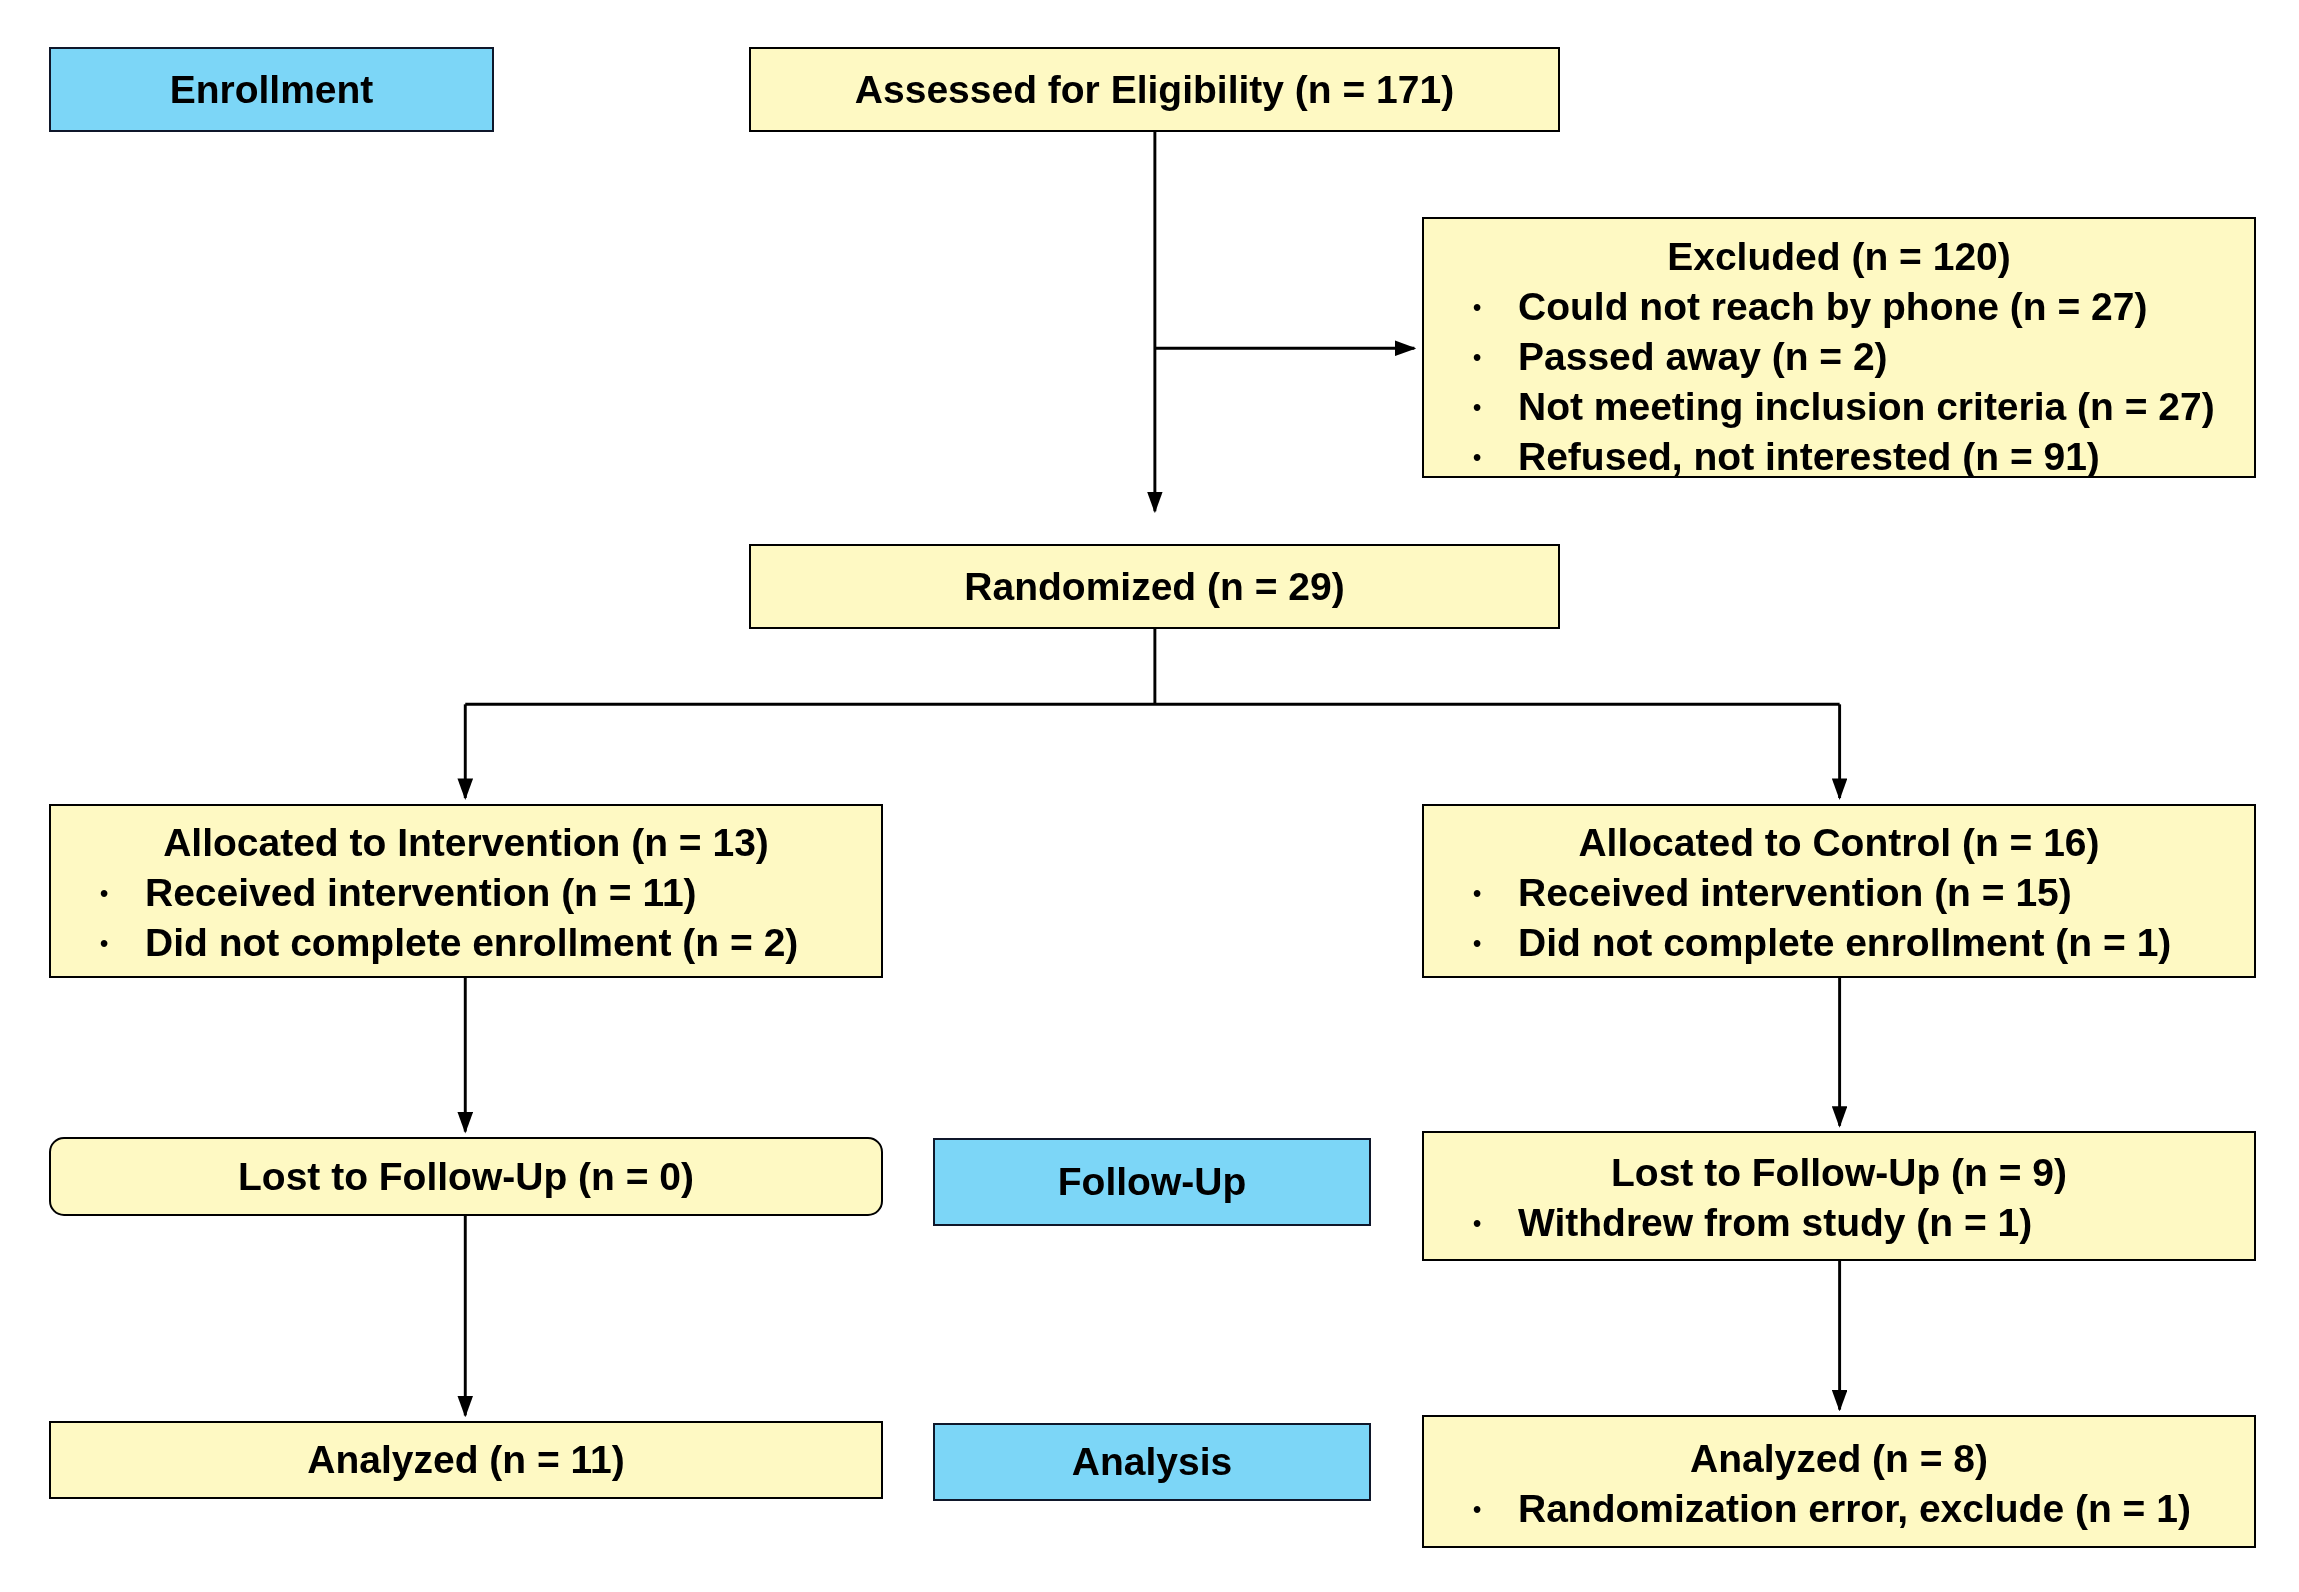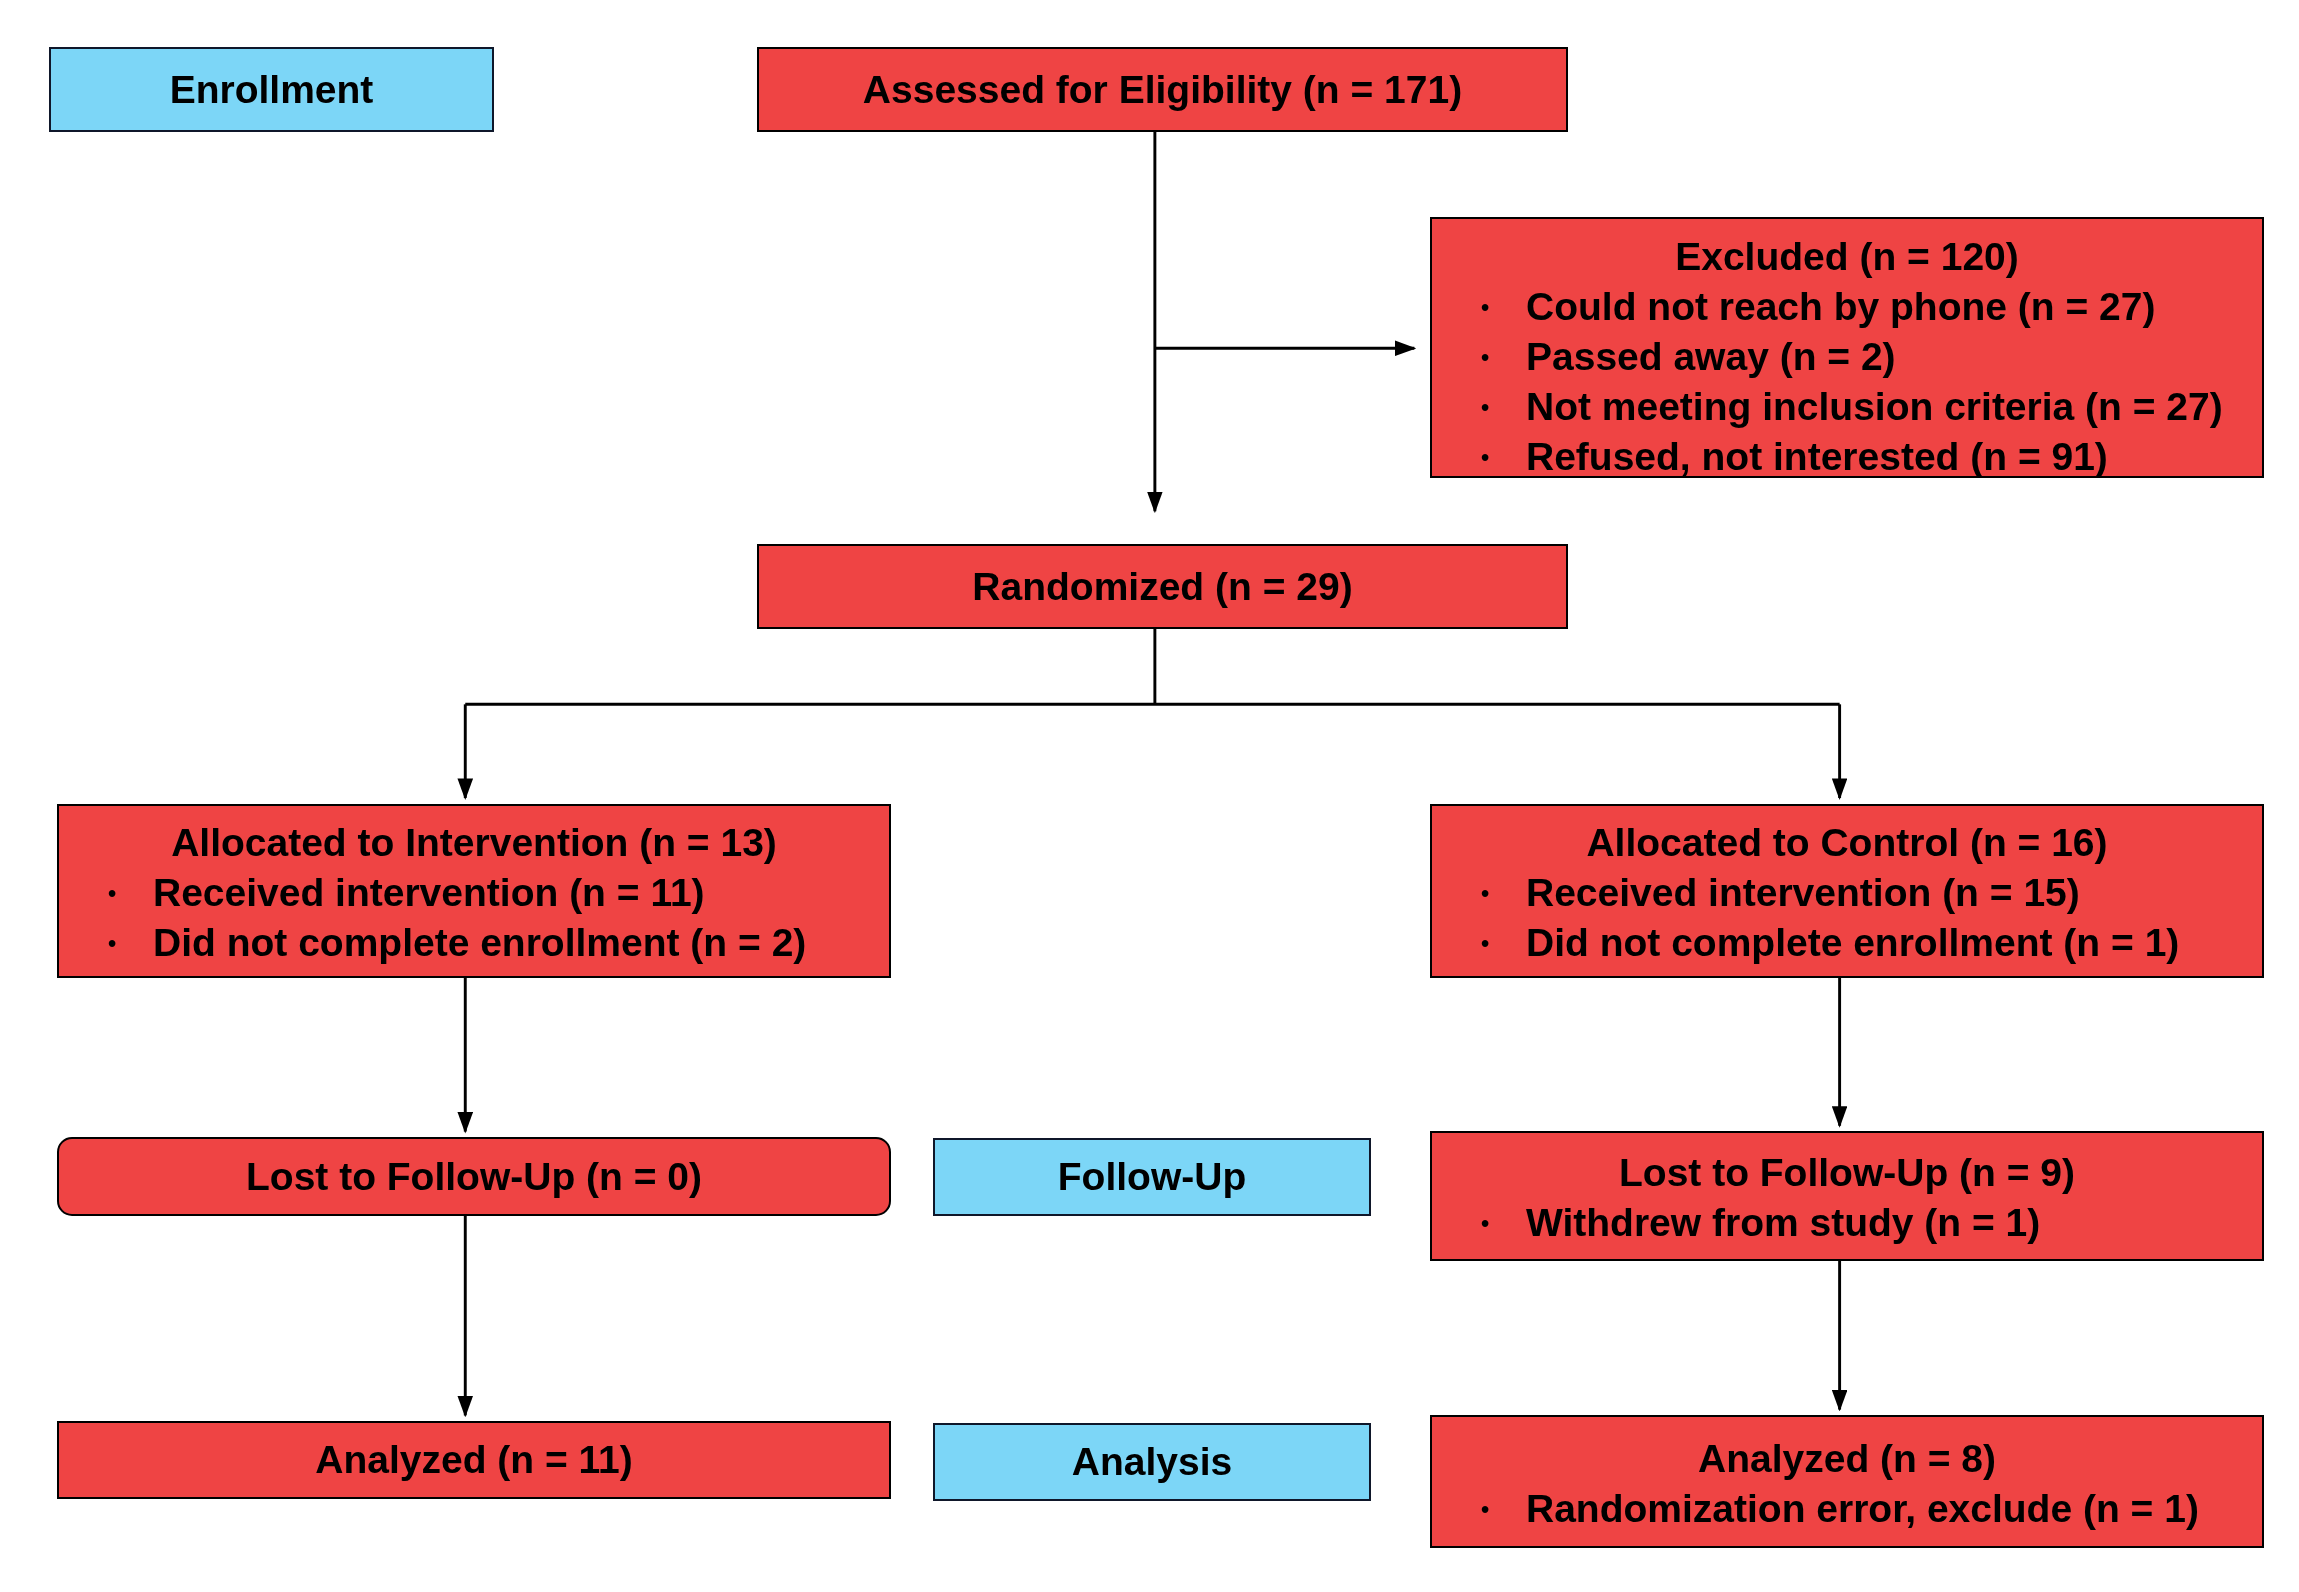--- a/index.html
+++ b/index.html
@@ -21,12 +21,11 @@
   }
   .box {
     position: absolute;
-    background: #ef4444;
+    background: #fef9c3;
     border: 2.9px solid #000000;
     box-sizing: border-box;
     z-index: 1;
     font-size: 39px;
-    margin-left: 8px;
   }
   .box.single {
     display: flex;

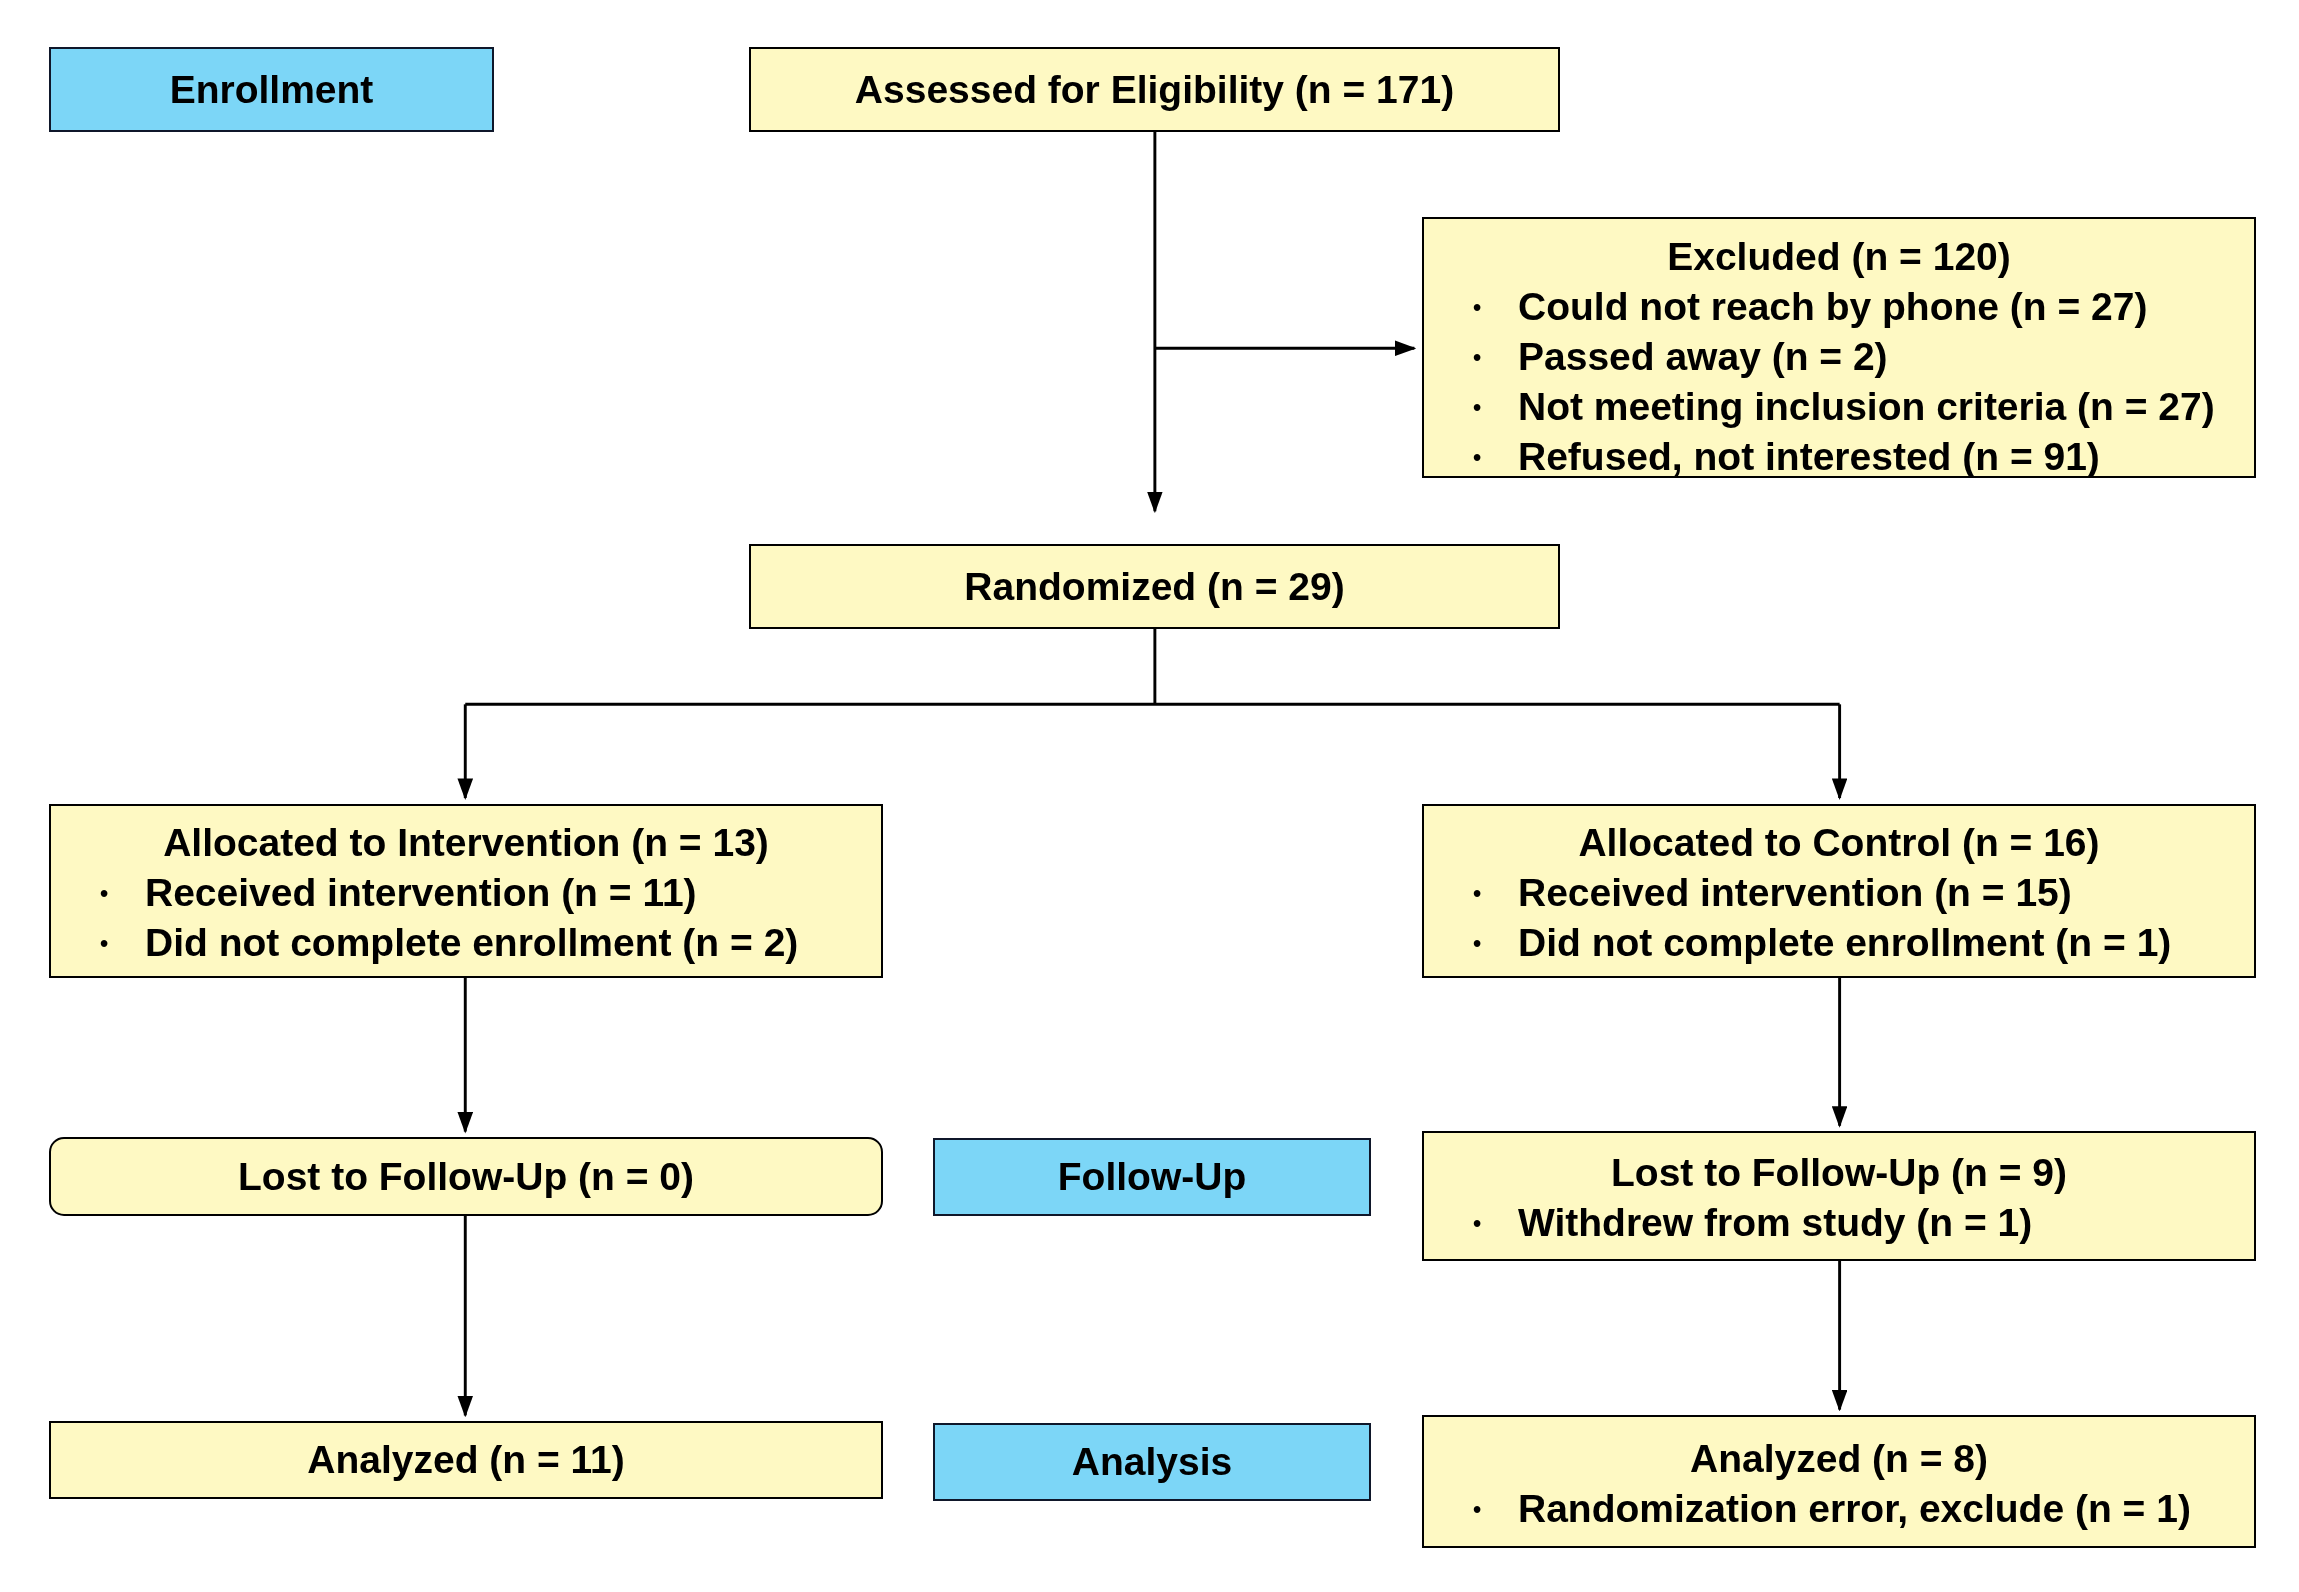--- a/index.html
+++ b/index.html
@@ -74,7 +74,7 @@
   .pos-alloc-right       { left: 1422px; top: 804px;  width: 834px; height: 174px; padding-top: 11.7px; }
   
   .pos-lost-left         { left: 49px;   top: 1137px; width: 834px; height: 79px; border-radius: 15px; }
-  .pos-followup-stage    { left: 933px;  top: 1138px; width: 438px; height: 78px; }
+  .pos-followup-stage    { left: 933px;  top: 1138px; width: 438px; height: 88px; }
   .pos-lost-right        { left: 1422px; top: 1131px; width: 834px; height: 130px; padding-top: 14.6px; }
   
   .pos-analyzed-left     { left: 49px;   top: 1421px; width: 834px; height: 78px; }

